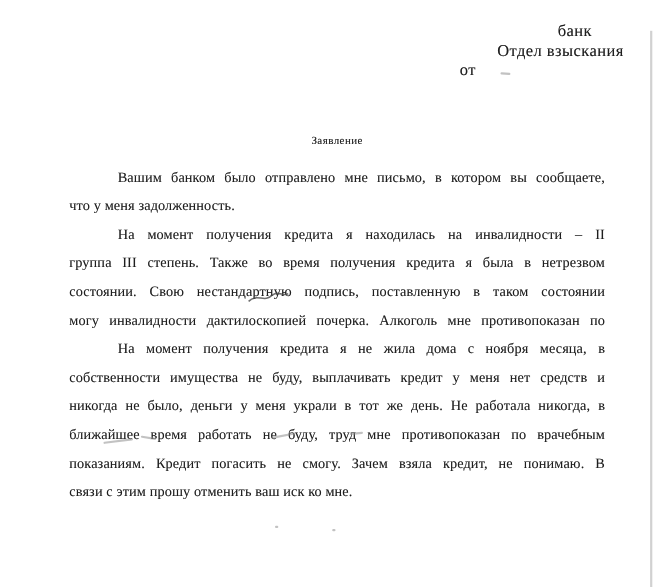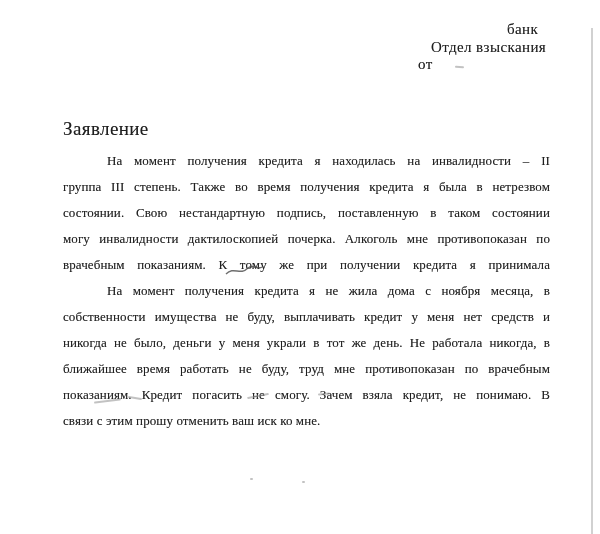--- a/index.html
+++ b/index.html
@@ -22,7 +22,7 @@
     white-space: nowrap;
   }
   .h-bank { left: 507px; top: 21px; }
-  .h-dept { left: 431px; top: 39px; }
+  .h-dept { left: 452px; top: 39px; }
   .h-from { left: 418px; top: 56px; }
 
   

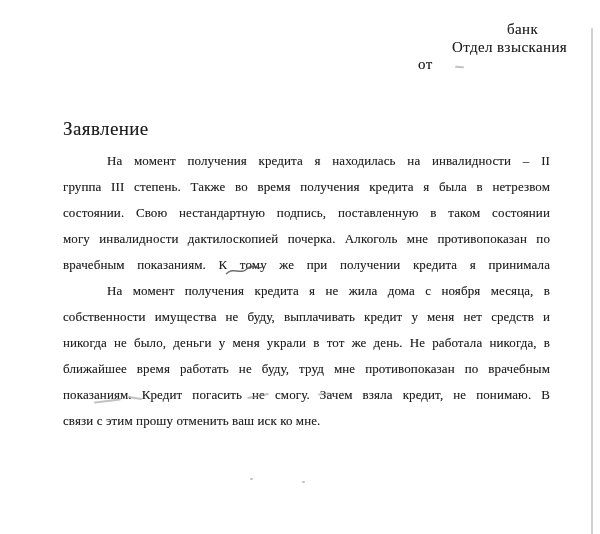--- a/index.html
+++ b/index.html
@@ -33,7 +33,8 @@
     width: 487px;
   }
   .title {
-    font-size: 19px;
+    text-align: center;
+    font-size: 10px;
     line-height: 21px;
     margin: 0 0 9px 0;
     letter-spacing: 0.4px;

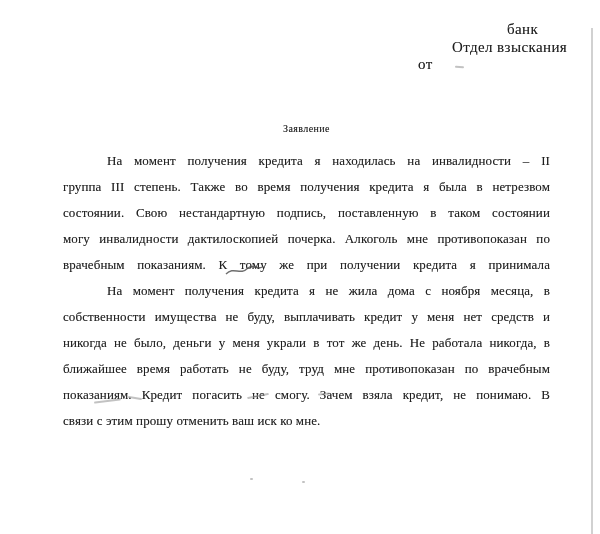--- a/index.html
+++ b/index.html
@@ -86,6 +86,10 @@
   <div class="doc">
     <div class="title">Заявление</div>
 
+    <div class="para">
+      <div class="line indent">Вашим банком было отправлено мне письмо, в котором вы сообщаете,</div>
+      <div class="line final">что у меня задолженность.</div>
+    </div>
 
     <div class="para">
       <div class="line indent">На момент получения кредита я находилась на инвалидности – II</div>

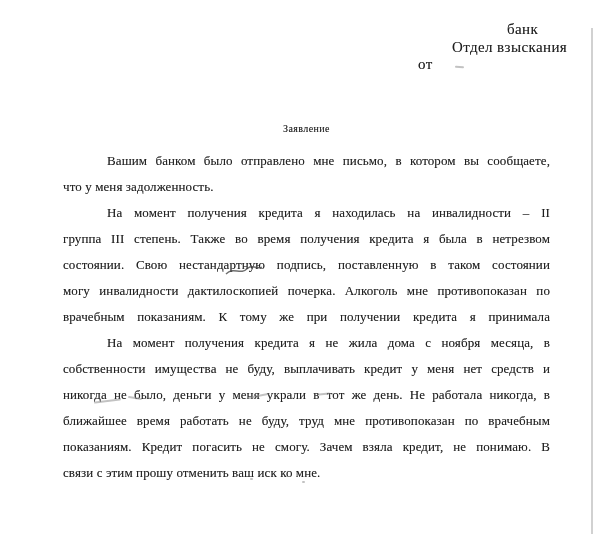--- a/index.html
+++ b/index.html
@@ -96,7 +96,6 @@
       <div class="line">группа III степень. Также во время получения кредита я была в нетрезвом</div>
       <div class="line">состоянии. Свою нестандартную подпись, поставленную в таком состоянии</div>
       <div class="line">могу инвалидности дактилоскопией почерка. Алкоголь мне противопоказан по</div>
-      <div class="line">врачебным показаниям. К тому же при получении кредита я принимала</div>
     </div>
 
     <div class="para">

